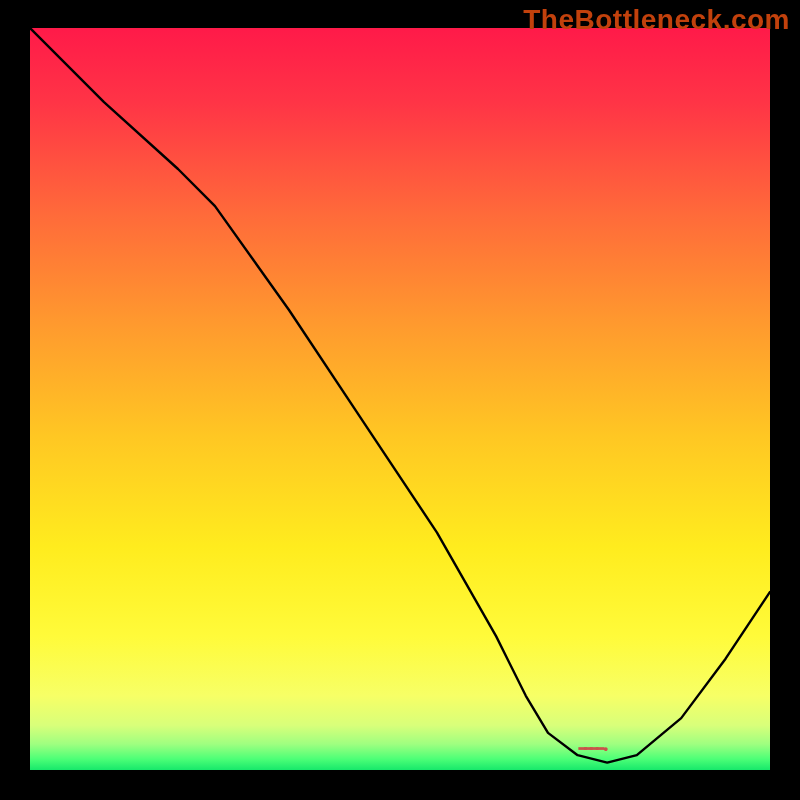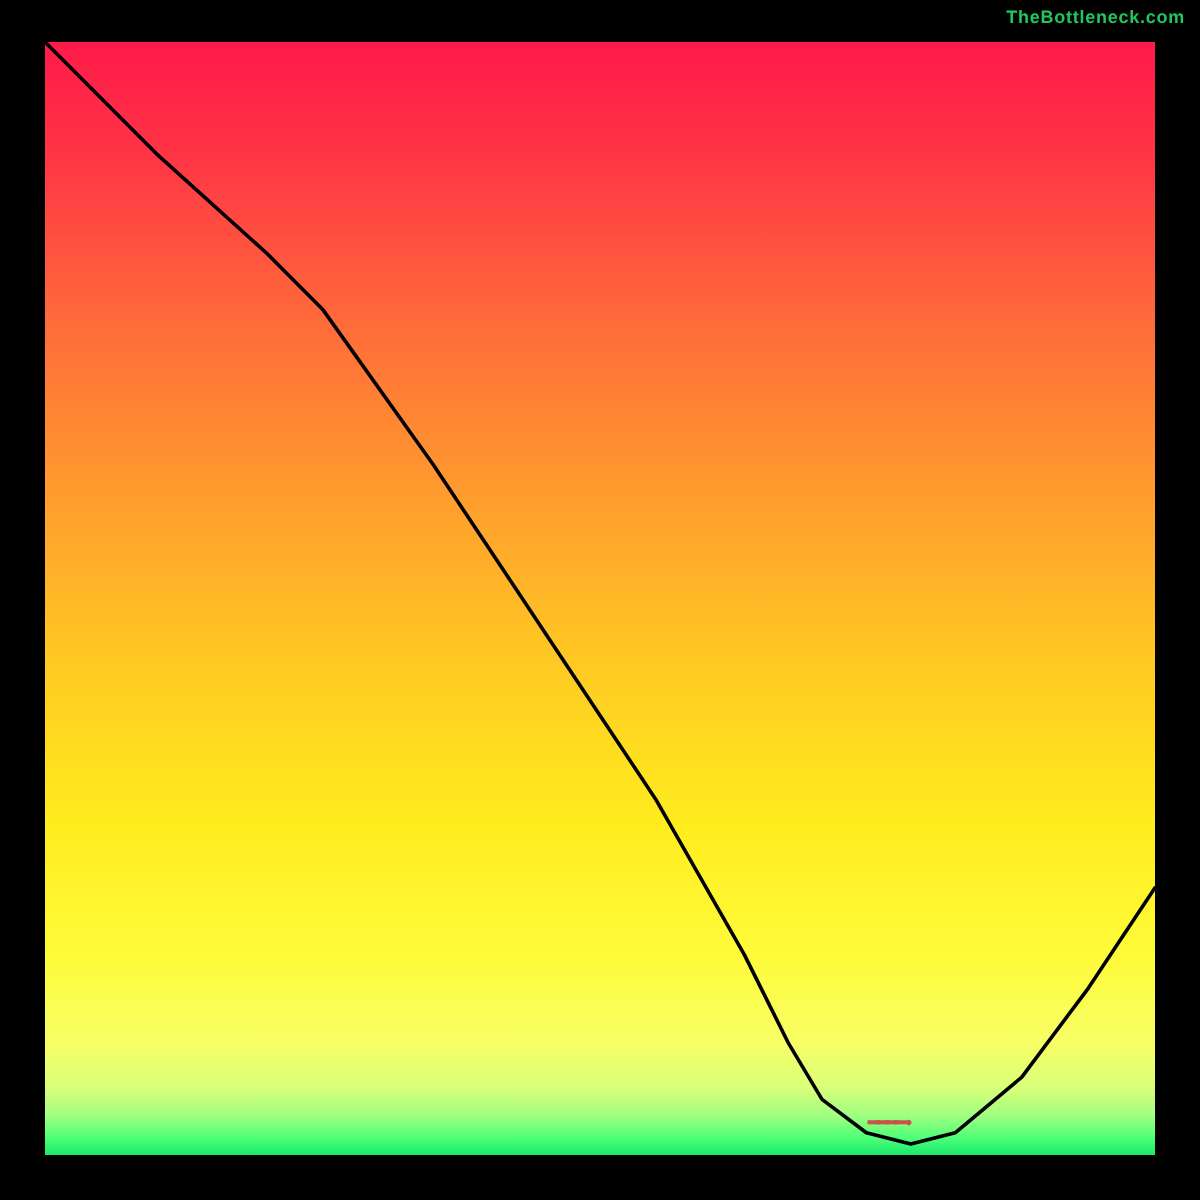--- a/index.html
+++ b/index.html
@@ -20,8 +20,8 @@
     position: absolute;
     top: 4px;
     right: 10px;
-    color: #22c55e;
-    font-size: 12px;
+    color: #c2410c;
+    font-size: 28px;
     font-weight: bold;
     letter-spacing: 0.5px;
     z-index: 10;

